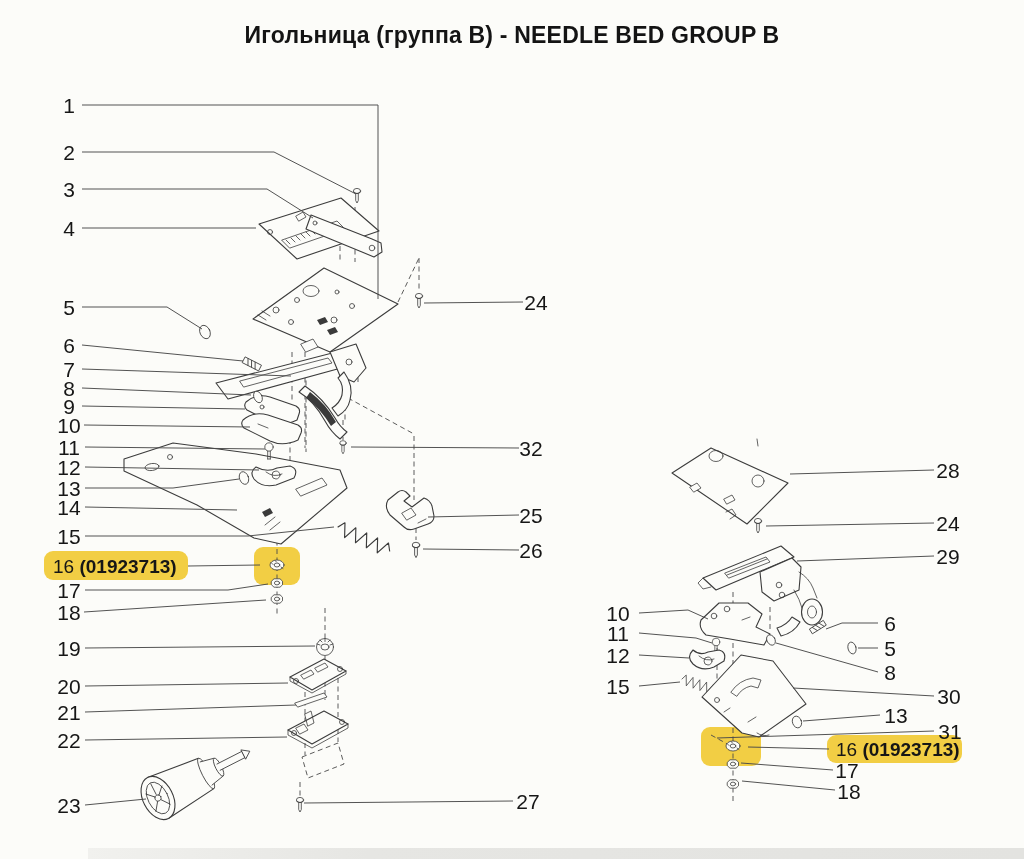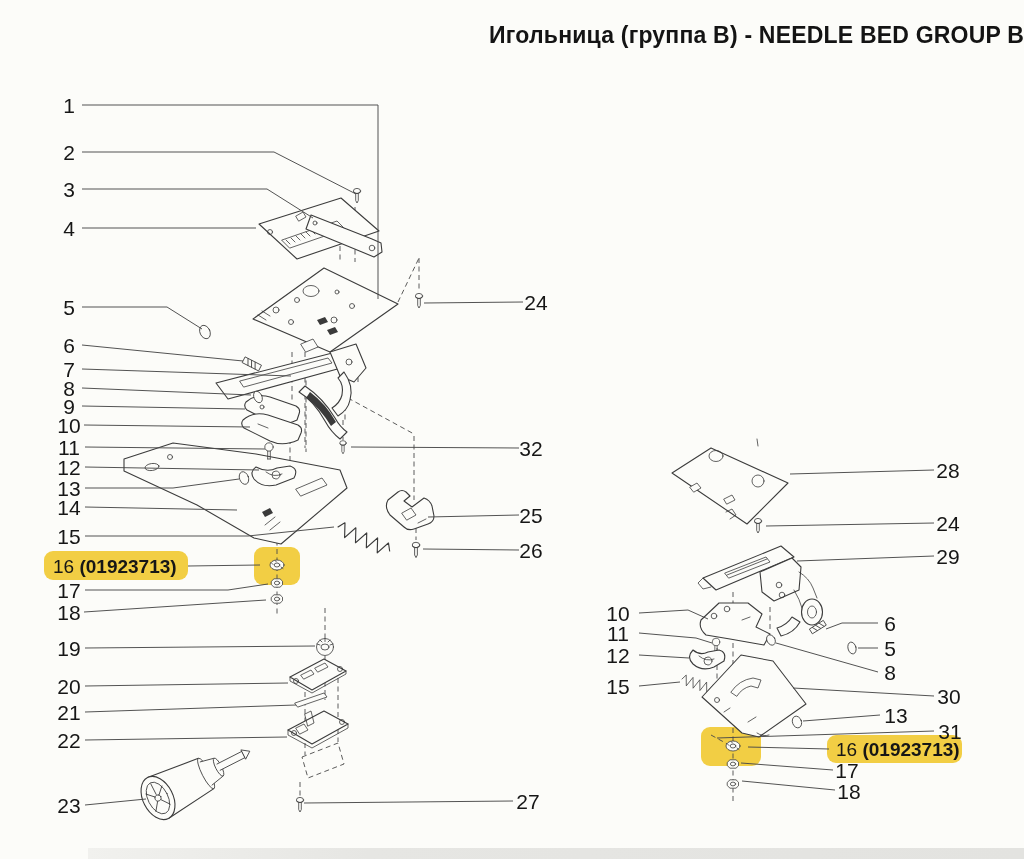--- a/index.html
+++ b/index.html
@@ -5,7 +5,7 @@
   html,body{margin:0;padding:0;background:#ffffff;}
   #page{position:relative;width:1024px;height:859px;background:#fcfcf9;overflow:hidden;
         font-family:"Liberation Sans",sans-serif;}
-  #title{position:absolute;top:22px;left:0;width:100%;margin:0;text-align:right;
+  #title{position:absolute;top:22px;left:0;width:100%;margin:0;text-align:center;
          font-size:23px;font-weight:700;color:#141414;letter-spacing:.2px;}
   svg{position:absolute;left:0;top:0;}
   .ink{stroke:#3c3c3c;stroke-width:1.1;fill:none;stroke-linejoin:round;stroke-linecap:round;}

